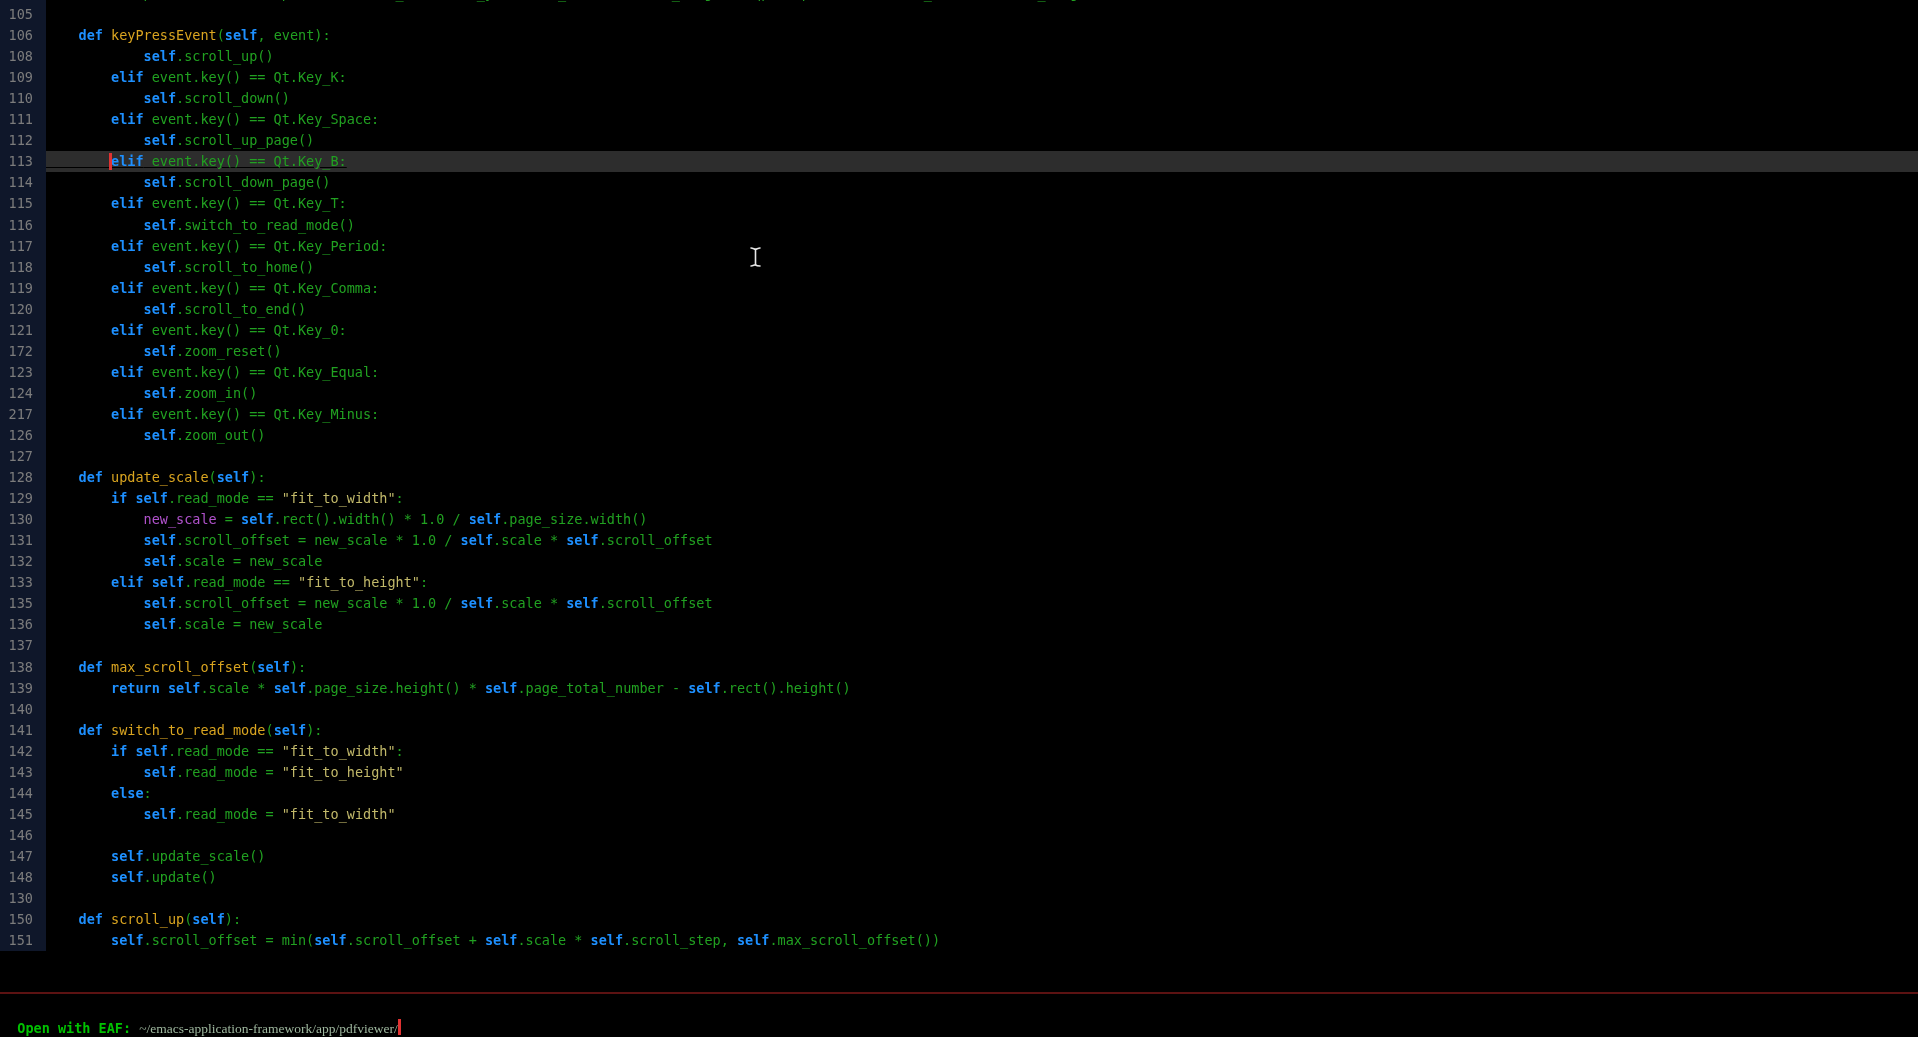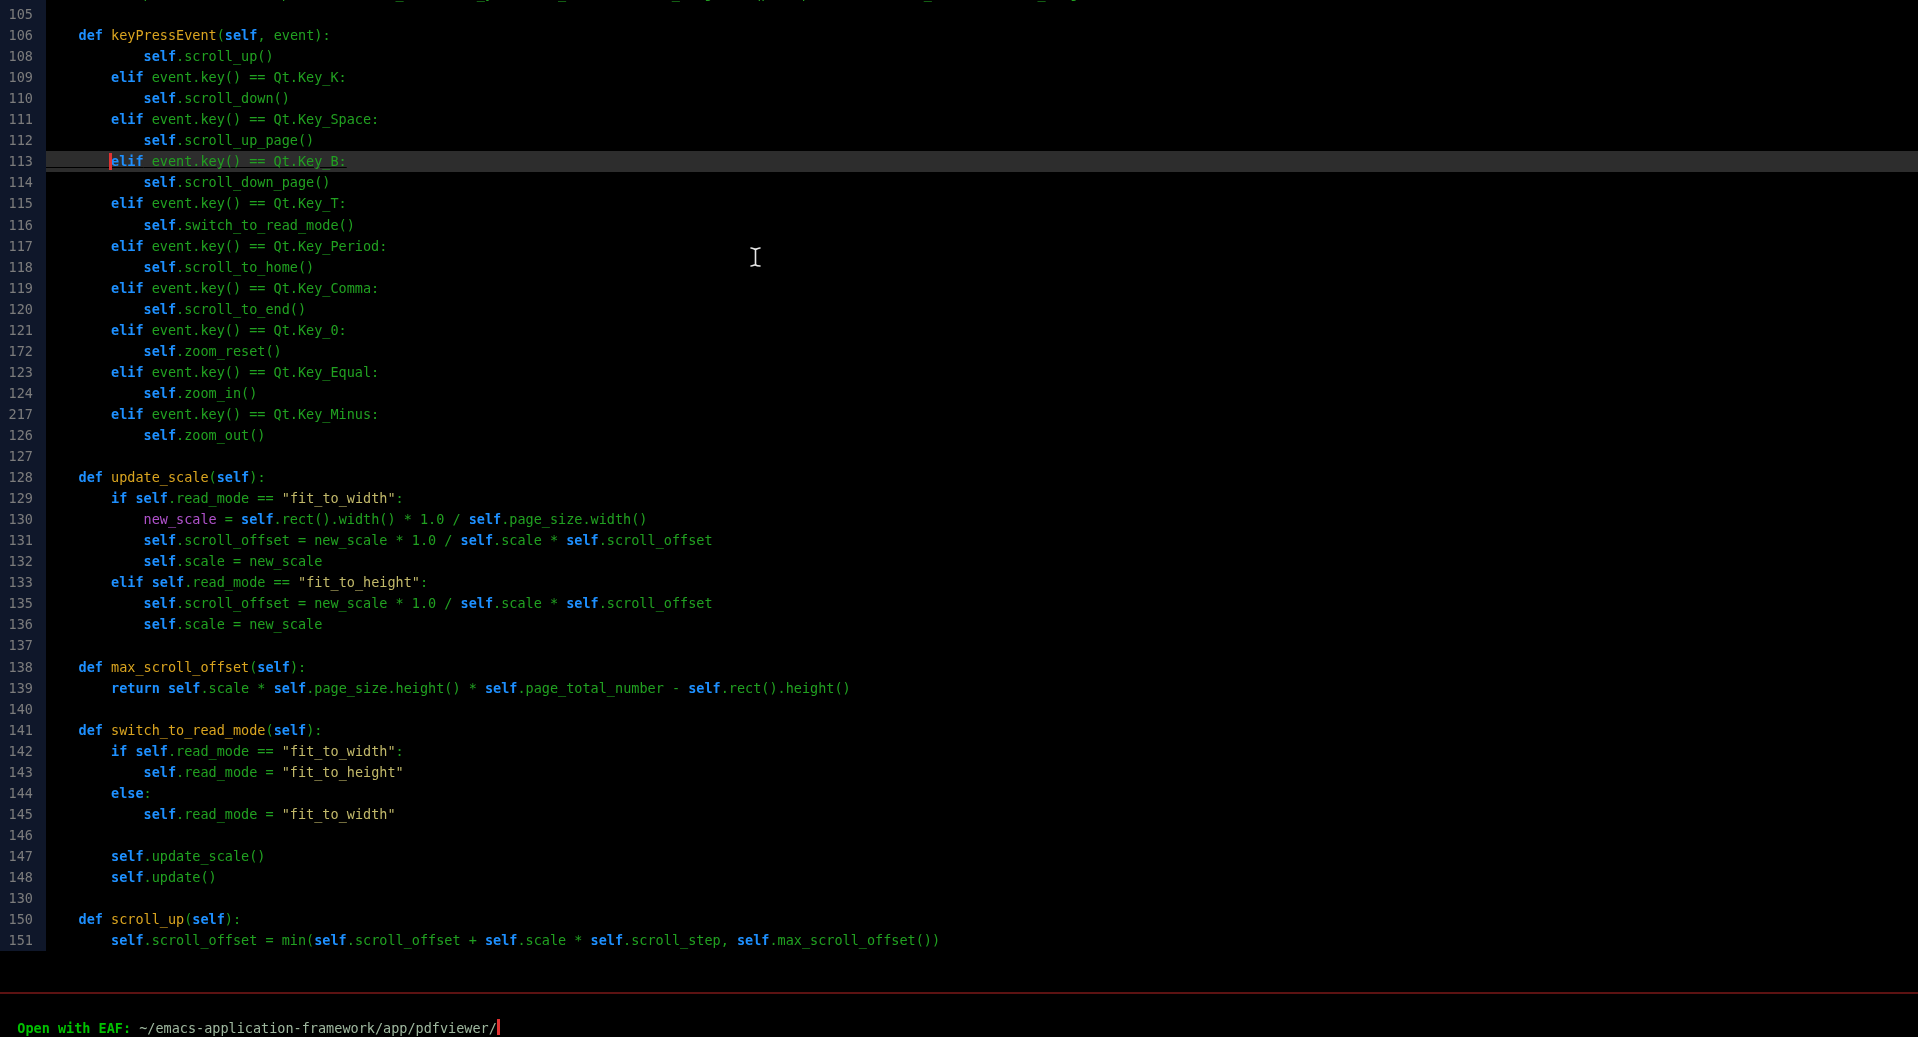--- a/index.html
+++ b/index.html
@@ -54,7 +54,7 @@
     font-size:13.5px;white-space:pre;
   }
   #mb-prompt{ color:var(--c-prompt); font-weight:bold;margin-top:24px; }
-  #mb-value{ color:var(--c-path); }
+  #mb-value{ color:var(--c-path);font-family:Liberation Serif, serif; }
   #mb-cursor{
     display:inline-block;width:3px;height:16px;
     background:var(--c-red);vertical-align:-2px;

